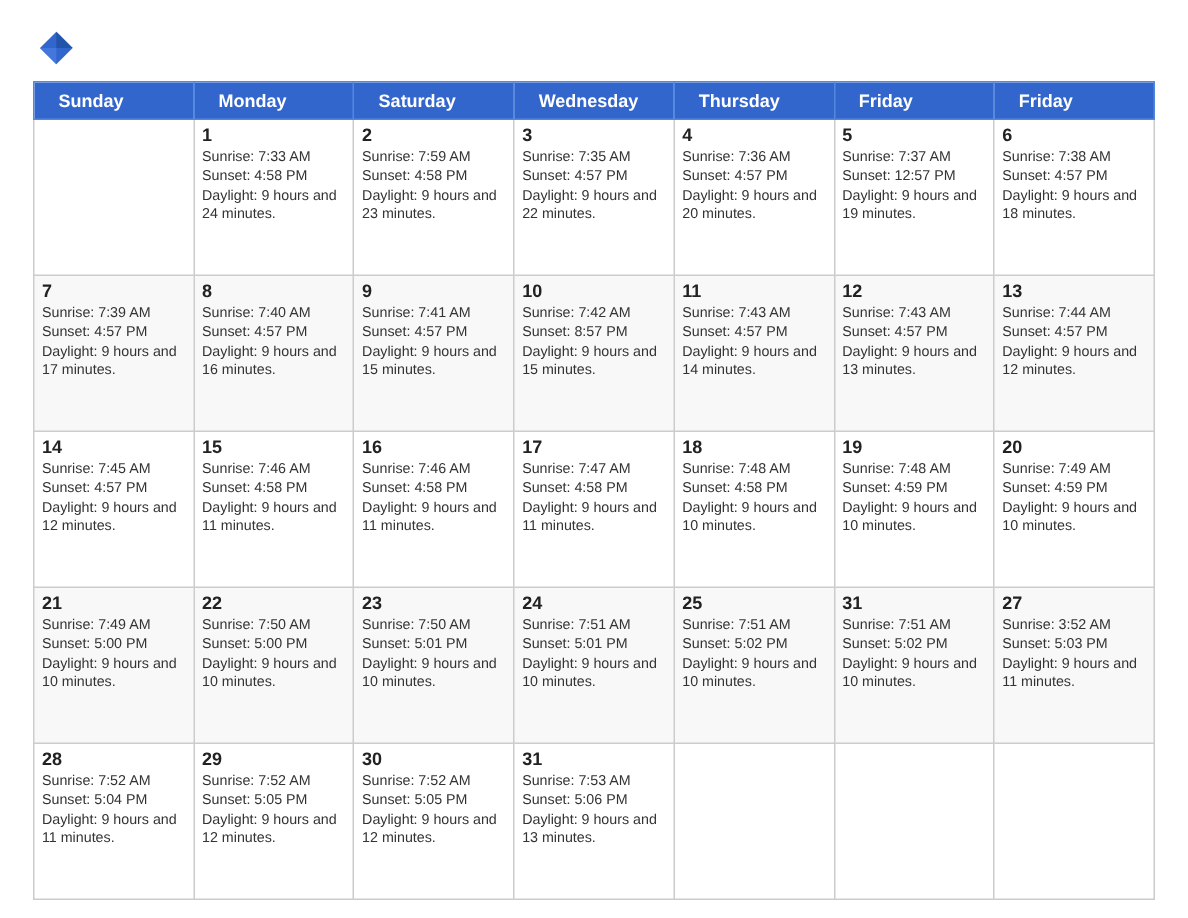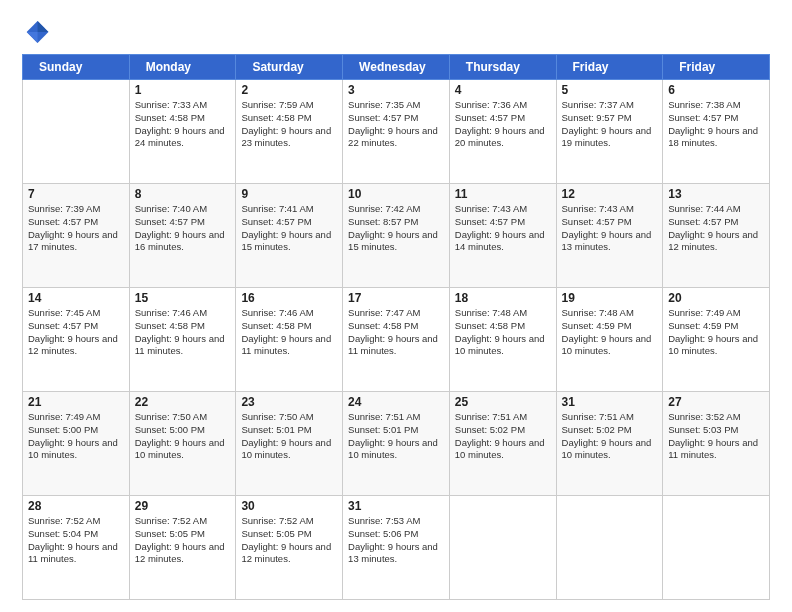--- a/index.html
+++ b/index.html
@@ -163,7 +163,7 @@
           <td>
             <span class="day-number">5</span>
             <div class="day-info">Sunrise: 7:37 AM
-Sunset: 9:57 PM
+Sunset: 12:57 PM
 Daylight: 9 hours
 and 19 minutes.</div>
           </td>

